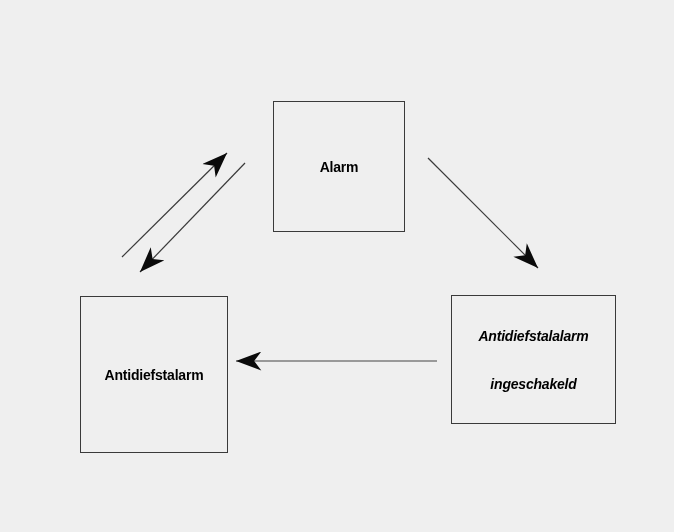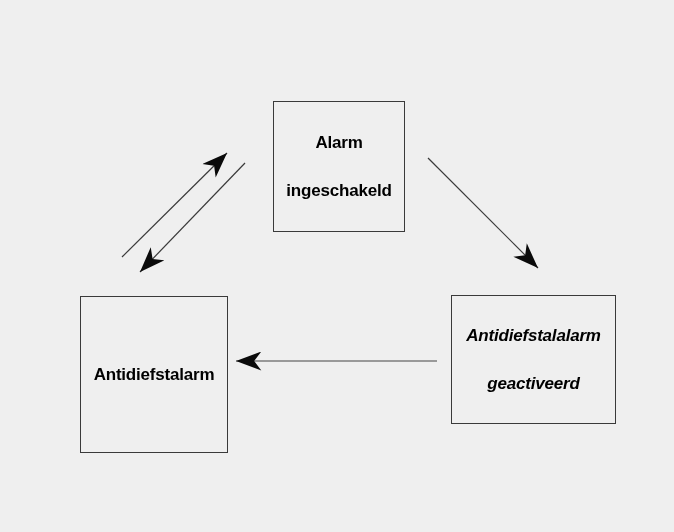--- a/index.html
+++ b/index.html
@@ -37,7 +37,7 @@
     justify-content: center;
     text-align: center;
     color: var(--node-text);
-    font-size: 17px;
+    font-size: 14px;
     font-weight: bold;
     line-height: 28px;
     letter-spacing: -0.2px;

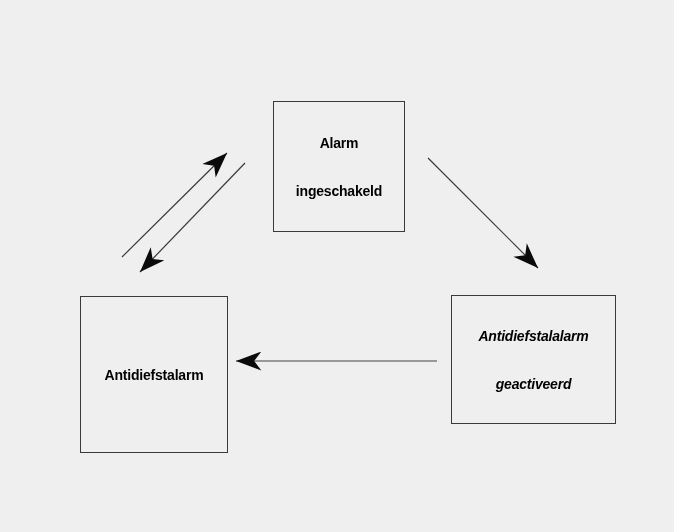--- a/index.html
+++ b/index.html
@@ -72,7 +72,6 @@
 
   <div class="node node-top">
     <span class="node-line">Alarm</span>
-    <span class="node-line">ingeschakeld</span>
   </div>
 
   <div class="node node-left">

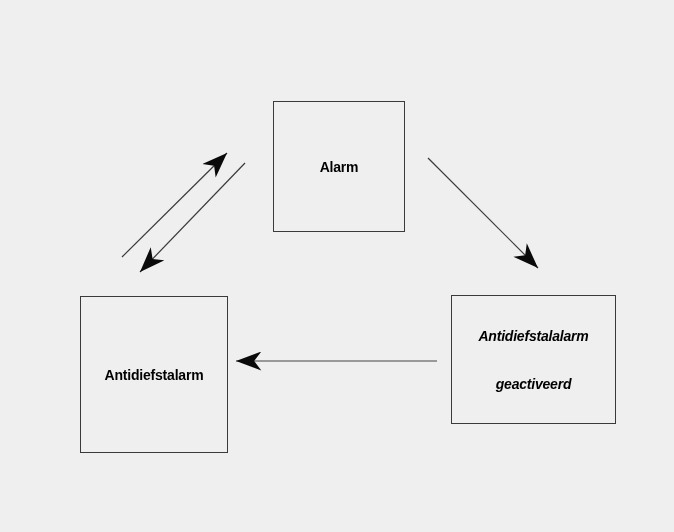--- a/index.html
+++ b/index.html
@@ -80,7 +80,7 @@
 
   <div class="node node-right">
     <span class="node-line">Antidiefstalalarm</span>
-    <span class="node-line">geactiveerd</span>
+    <span class="node-line">ingeschakeld</span>
   </div>
 
 </div>

